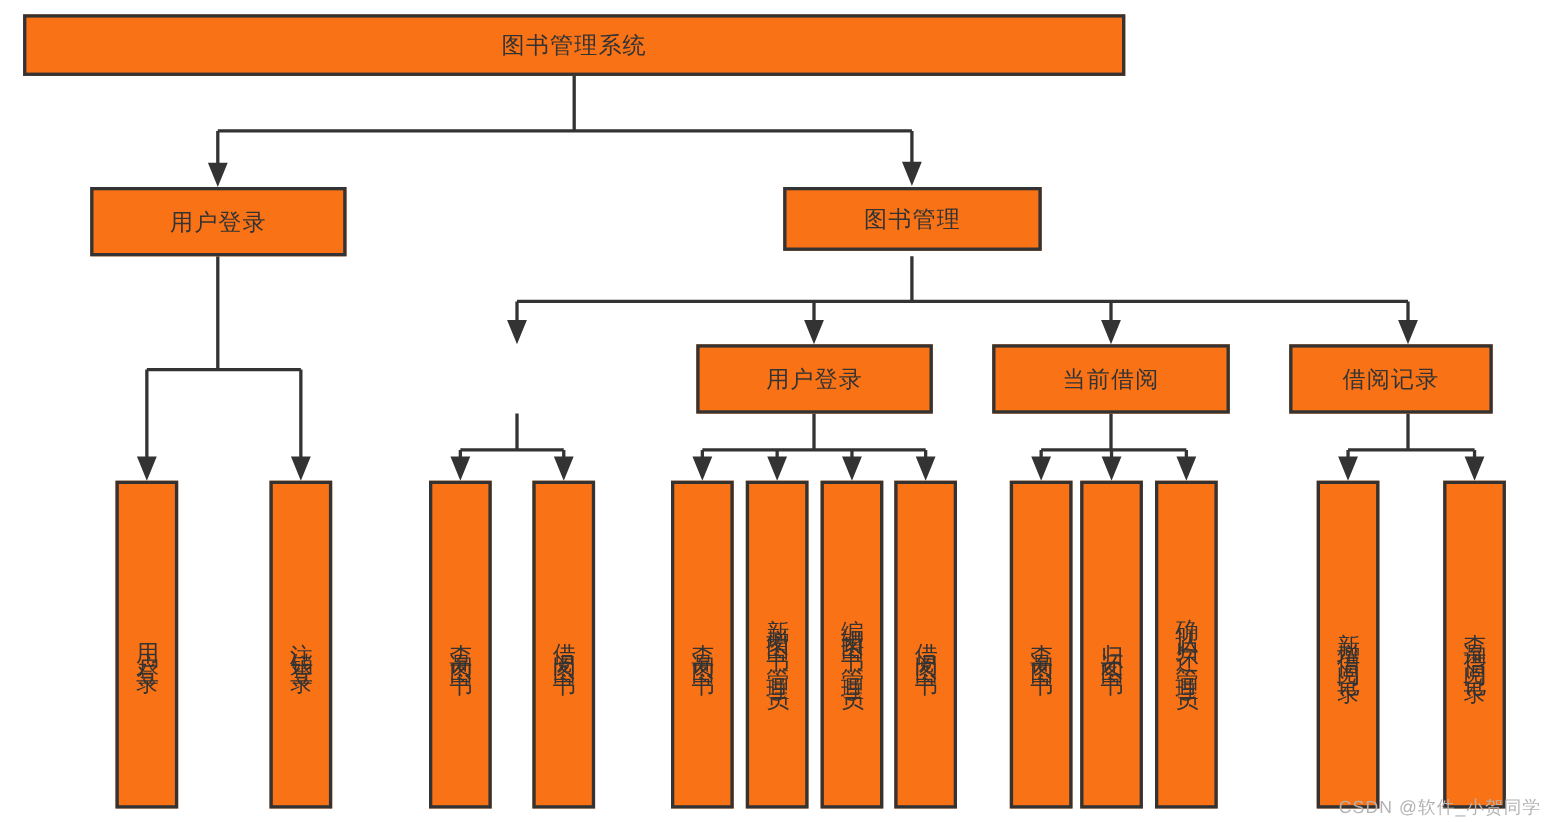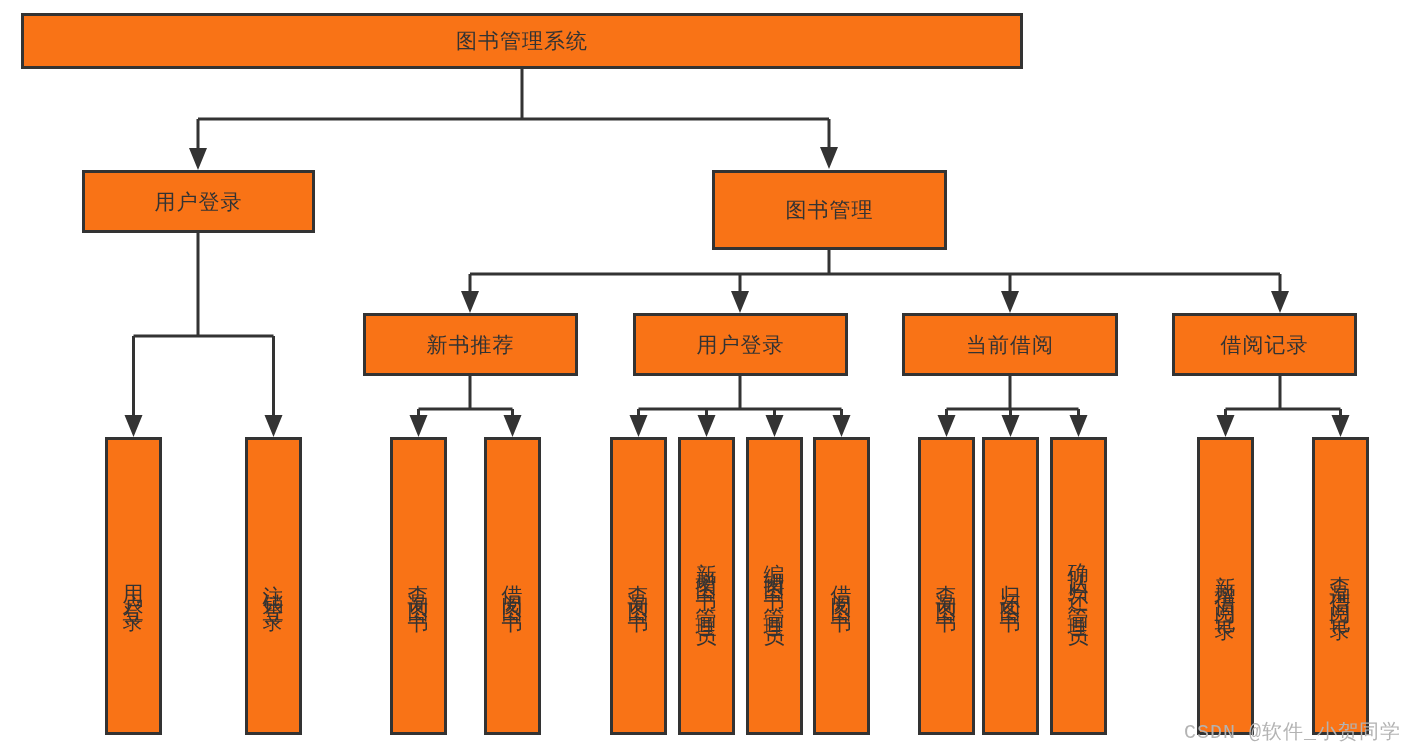--- a/index.html
+++ b/index.html
@@ -123,7 +123,7 @@
   <div class="box" style="left:82px; top:170px; width:233px; height:63px;">
     <span class="h-label">用户登录</span>
   </div>
-  <div class="box" style="left:712px; top:170px; width:235px; height:80px;">
+  <div class="box" style="left:712px; top:170px; width:235px; height:58px;">
     <span class="h-label">图书管理</span>
   </div>
 

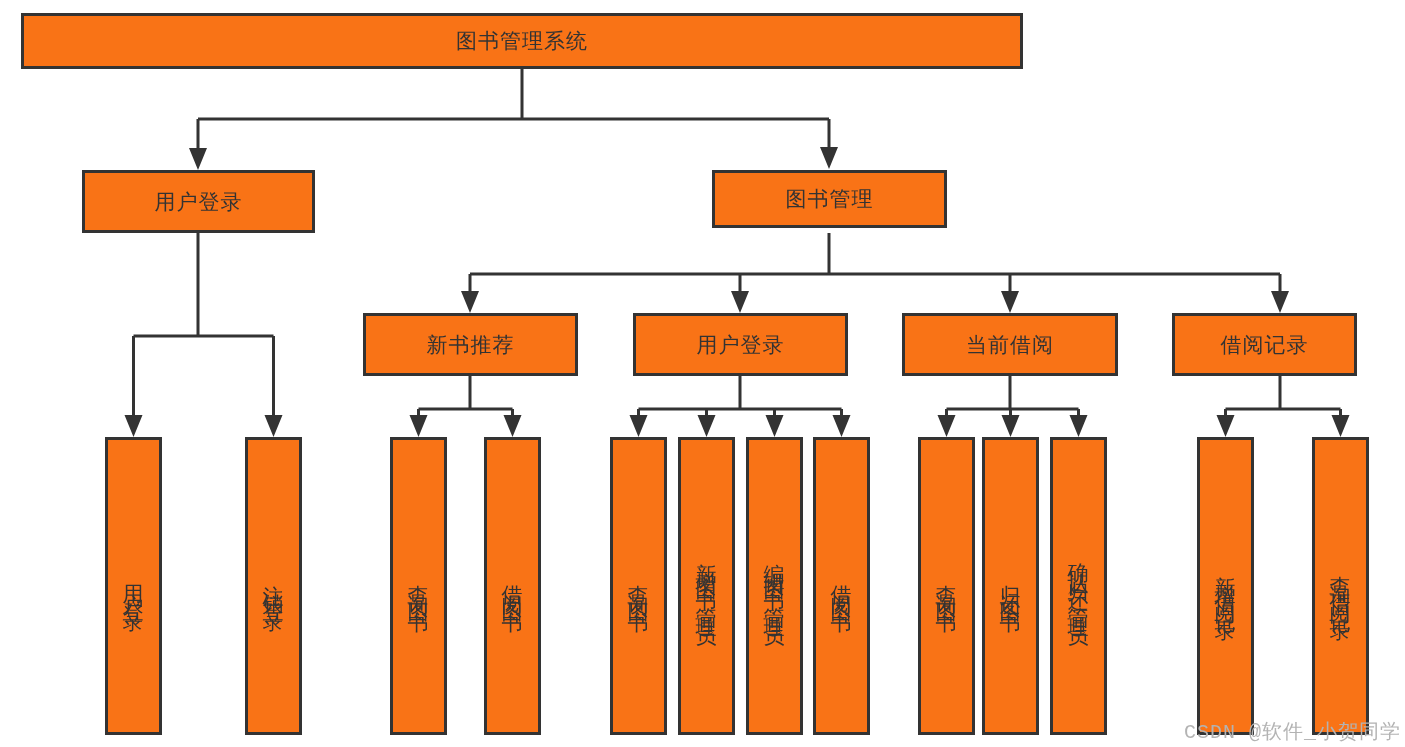--- a/index.html
+++ b/index.html
@@ -127,9 +127,6 @@
     <span class="h-label">图书管理</span>
   </div>
 
-  <div class="box" style="left:363px; top:313px; width:215px; height:63px;">
-    <span class="h-label">新书推荐</span>
-  </div>
   <div class="box" style="left:633px; top:313px; width:215px; height:63px;">
     <span class="h-label">用户登录</span>
   </div>

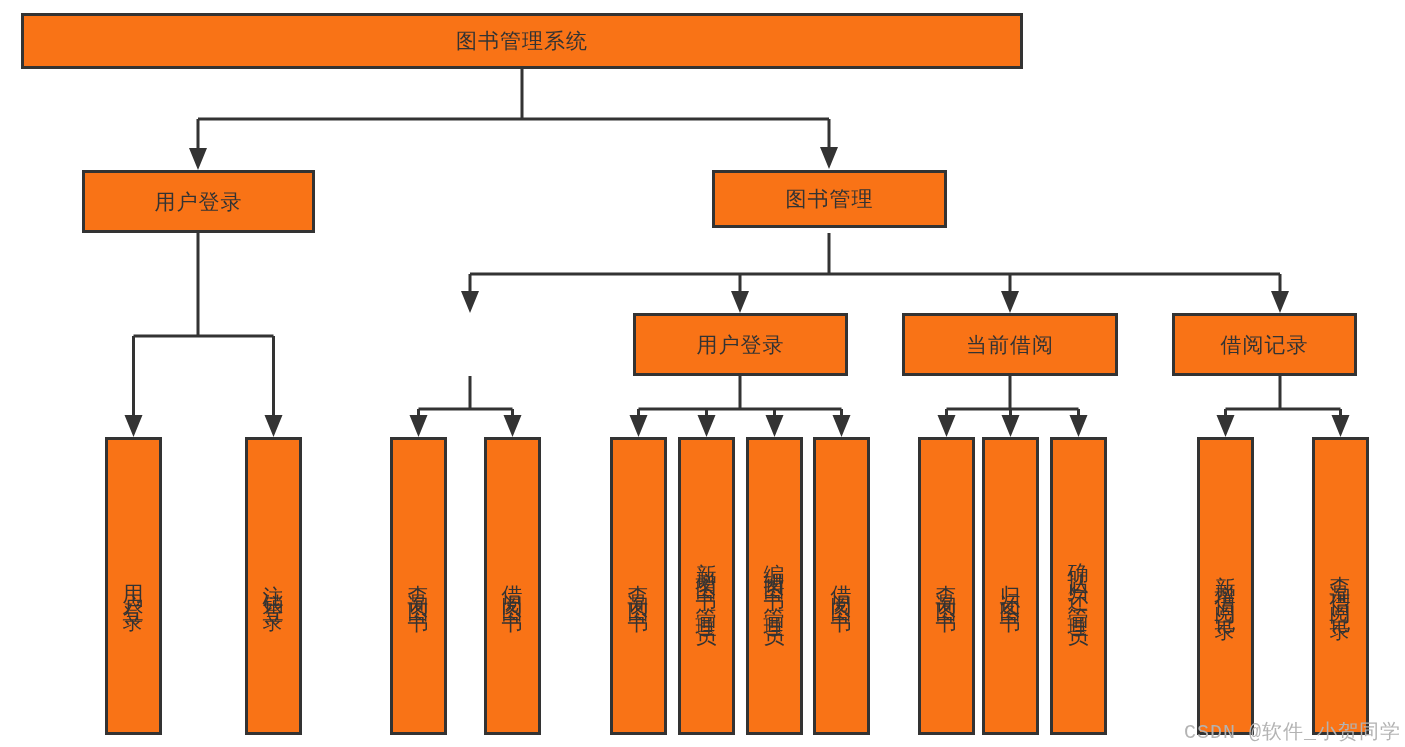--- a/index.html
+++ b/index.html
@@ -45,11 +45,10 @@
     position: absolute;
     right: 4px;
     bottom: 2px;
-    font-size: 20px;
+    font-size: 16px;
     letter-spacing: 1px;
     color: #b3b3b3;
     white-space: nowrap;
-    font-family: Liberation Mono, monospace;
   }
 </style>
 </head>

